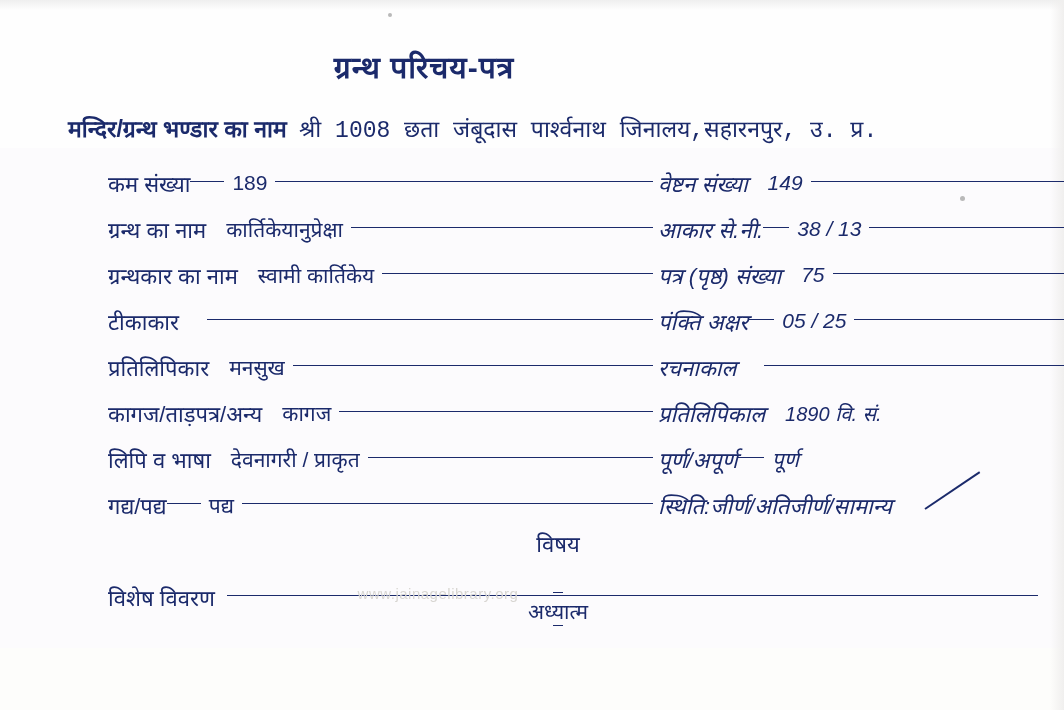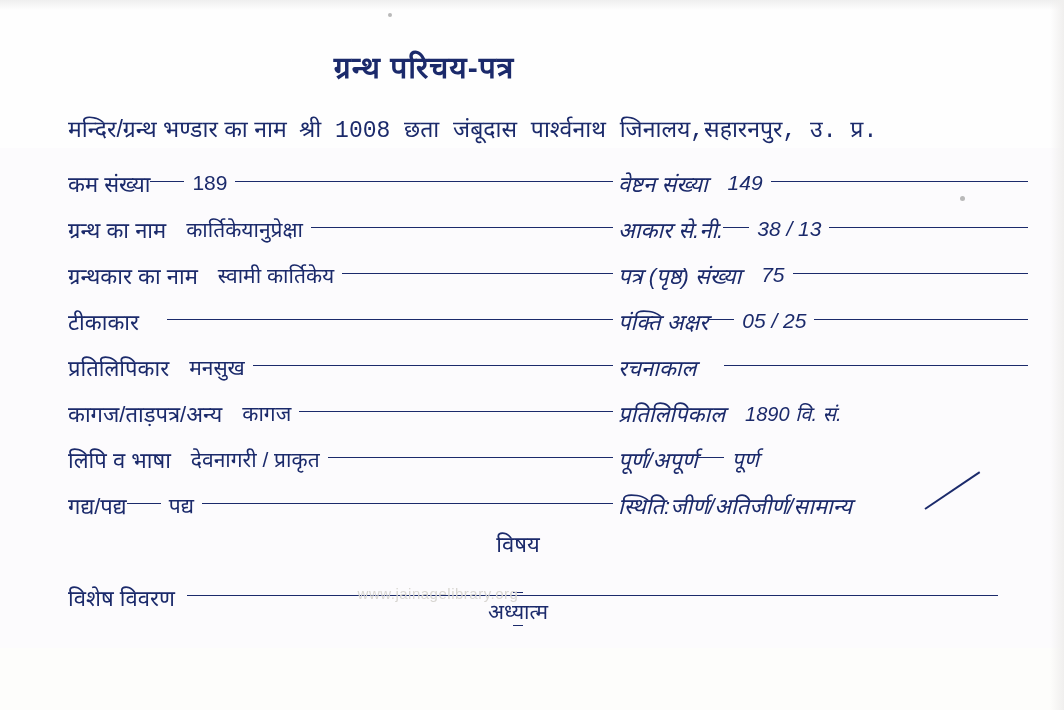--- a/index.html
+++ b/index.html
@@ -68,7 +68,7 @@
     white-space: nowrap;
     color: #1b2a6b;
   }
-  .header-line .hdr-label { font-weight: normal; }
+  .header-line .hdr-label { font-weight: bold; }
   .header-line .hdr-value { margin-left: 6px; font-family: Liberation Mono, monospace; }
 
   .grid {

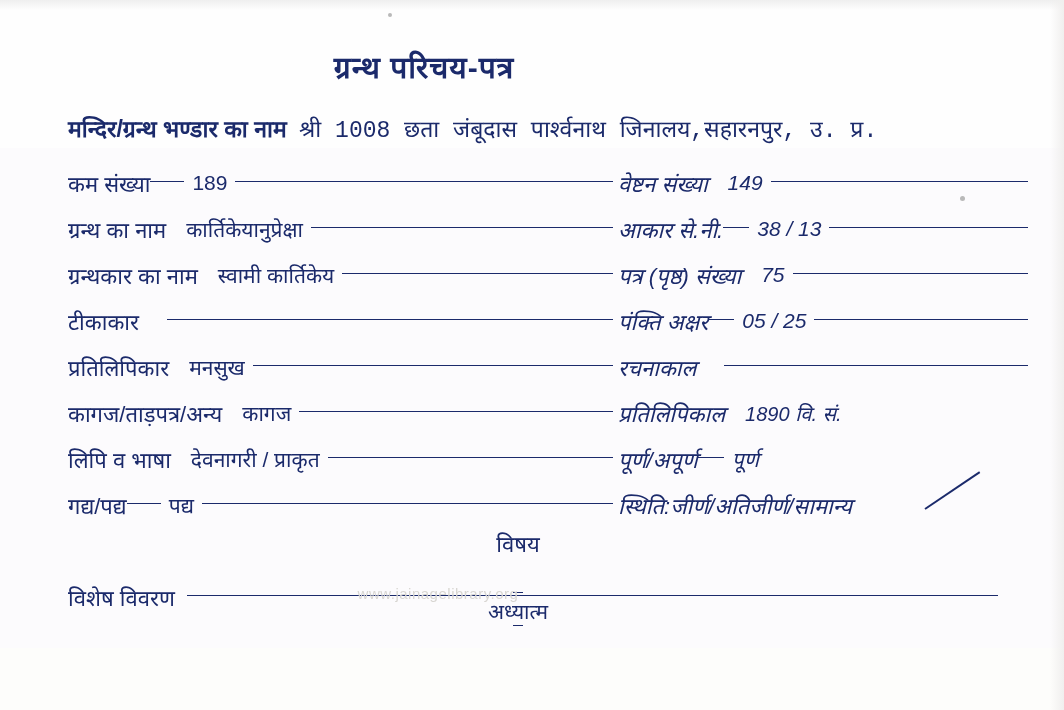--- a/index.html
+++ b/index.html
@@ -88,6 +88,7 @@
     display: flex;
     align-items: center;
     white-space: nowrap;
+    margin-left: 40px;
   }
   .cell-left { left: 68px; width: 545px; }
   .cell-right { left: 618px; width: 410px; font-style: italic; }

